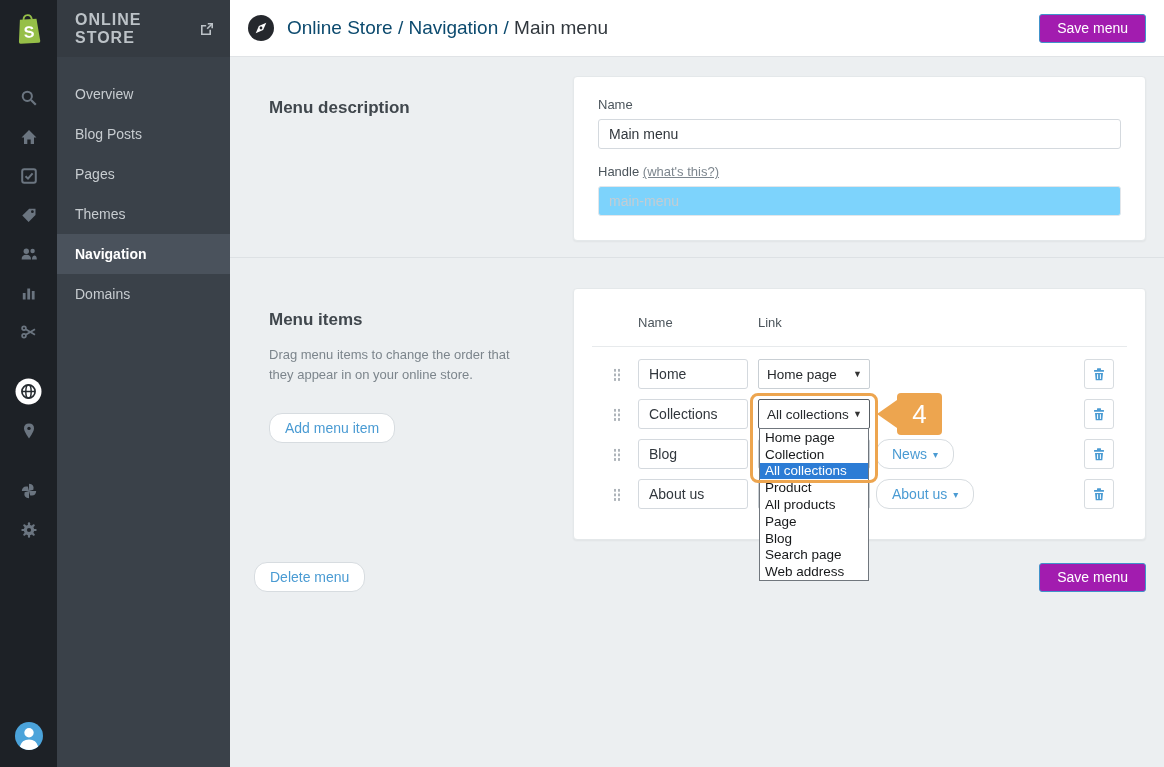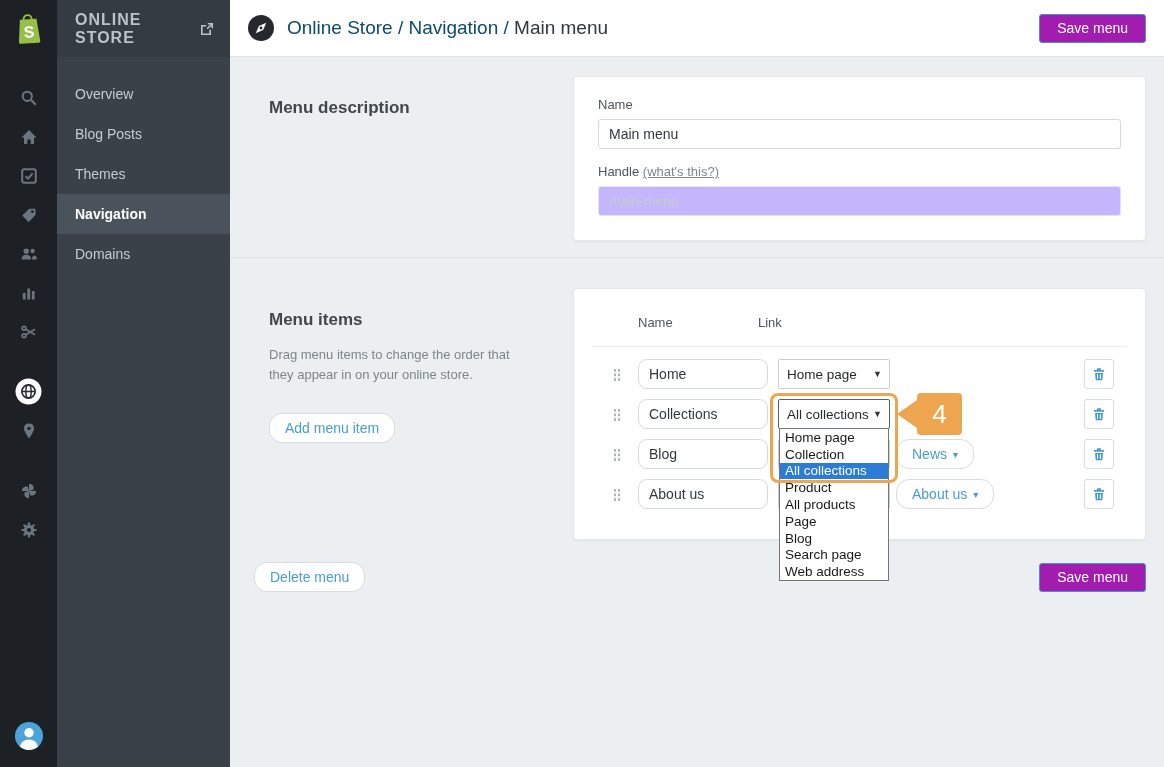--- a/index.html
+++ b/index.html
@@ -206,6 +206,9 @@
         </div>
       <div class="sidebar-item">
           <span>Blog Posts</span>
+        </div>
+      <div class="sidebar-item">
+          <span>Pages</span>
         </div>
       <div class="sidebar-item">
           <span>Themes</span>

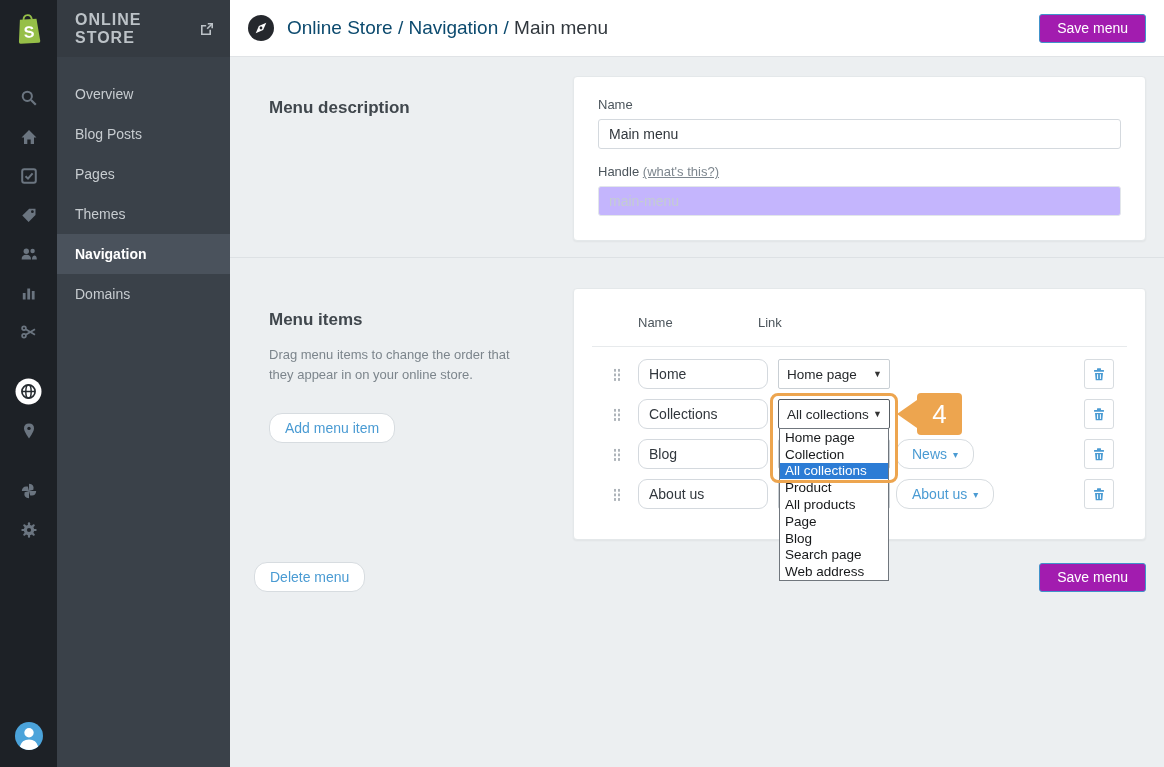--- a/index.html
+++ b/index.html
@@ -42,7 +42,7 @@
   .field-label{font-size:13px;color:#4c555c;display:block;margin-bottom:7px;}
   .help-link{color:#7d868e;text-decoration:underline;cursor:pointer;}
   .text-input{width:100%;height:30px;border:1px solid #d4d9de;border-radius:3px;padding:0 10px;font-size:14px;color:#31373d;font-family:inherit;background:#fff;}
-  .text-input.disabled{background:#c4b5fd;border-color:#e2e6ea;}
+  .text-input.disabled{background:#7dd3fc;border-color:#e2e6ea;}
   .text-input::placeholder{color:#c4ccd2;}
   .field+.field{margin-top:15px;}
 

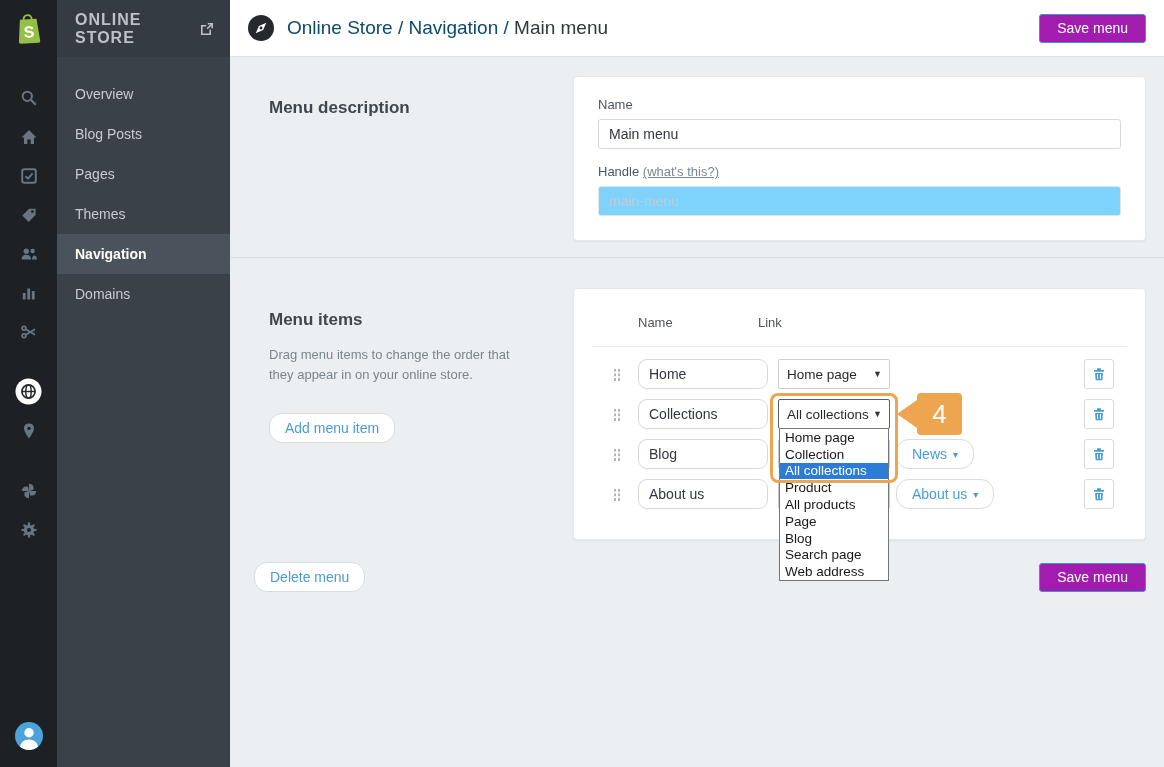--- a/index.html
+++ b/index.html
@@ -59,7 +59,7 @@
   .mi-row{height:40px;display:flex;align-items:center;position:relative;}
   .drag-handle{width:7px;height:13px;margin-left:39px;cursor:grab;flex-shrink:0;
     background-image:radial-gradient(circle,#aeb4ba 1.1px,transparent 1.4px);background-size:4px 4.6px;}
-  .mi-name-input{margin-left:18px;width:130px;flex-shrink:0;border-radius:9px;}
+  .mi-name-input{margin-left:18px;width:110px;flex-shrink:0;}
   .select-wrap{margin-left:10px;width:112px;position:relative;flex-shrink:0;}
   .select-box{width:112px;height:30px;border:1px solid #c9cfd4;border-radius:2px;background:#fff;display:flex;align-items:center;justify-content:space-between;padding:0 7px 0 8px;font-size:13.5px;color:#26292c;cursor:pointer;}
   .select-box.focused{border-color:#585e64;}

